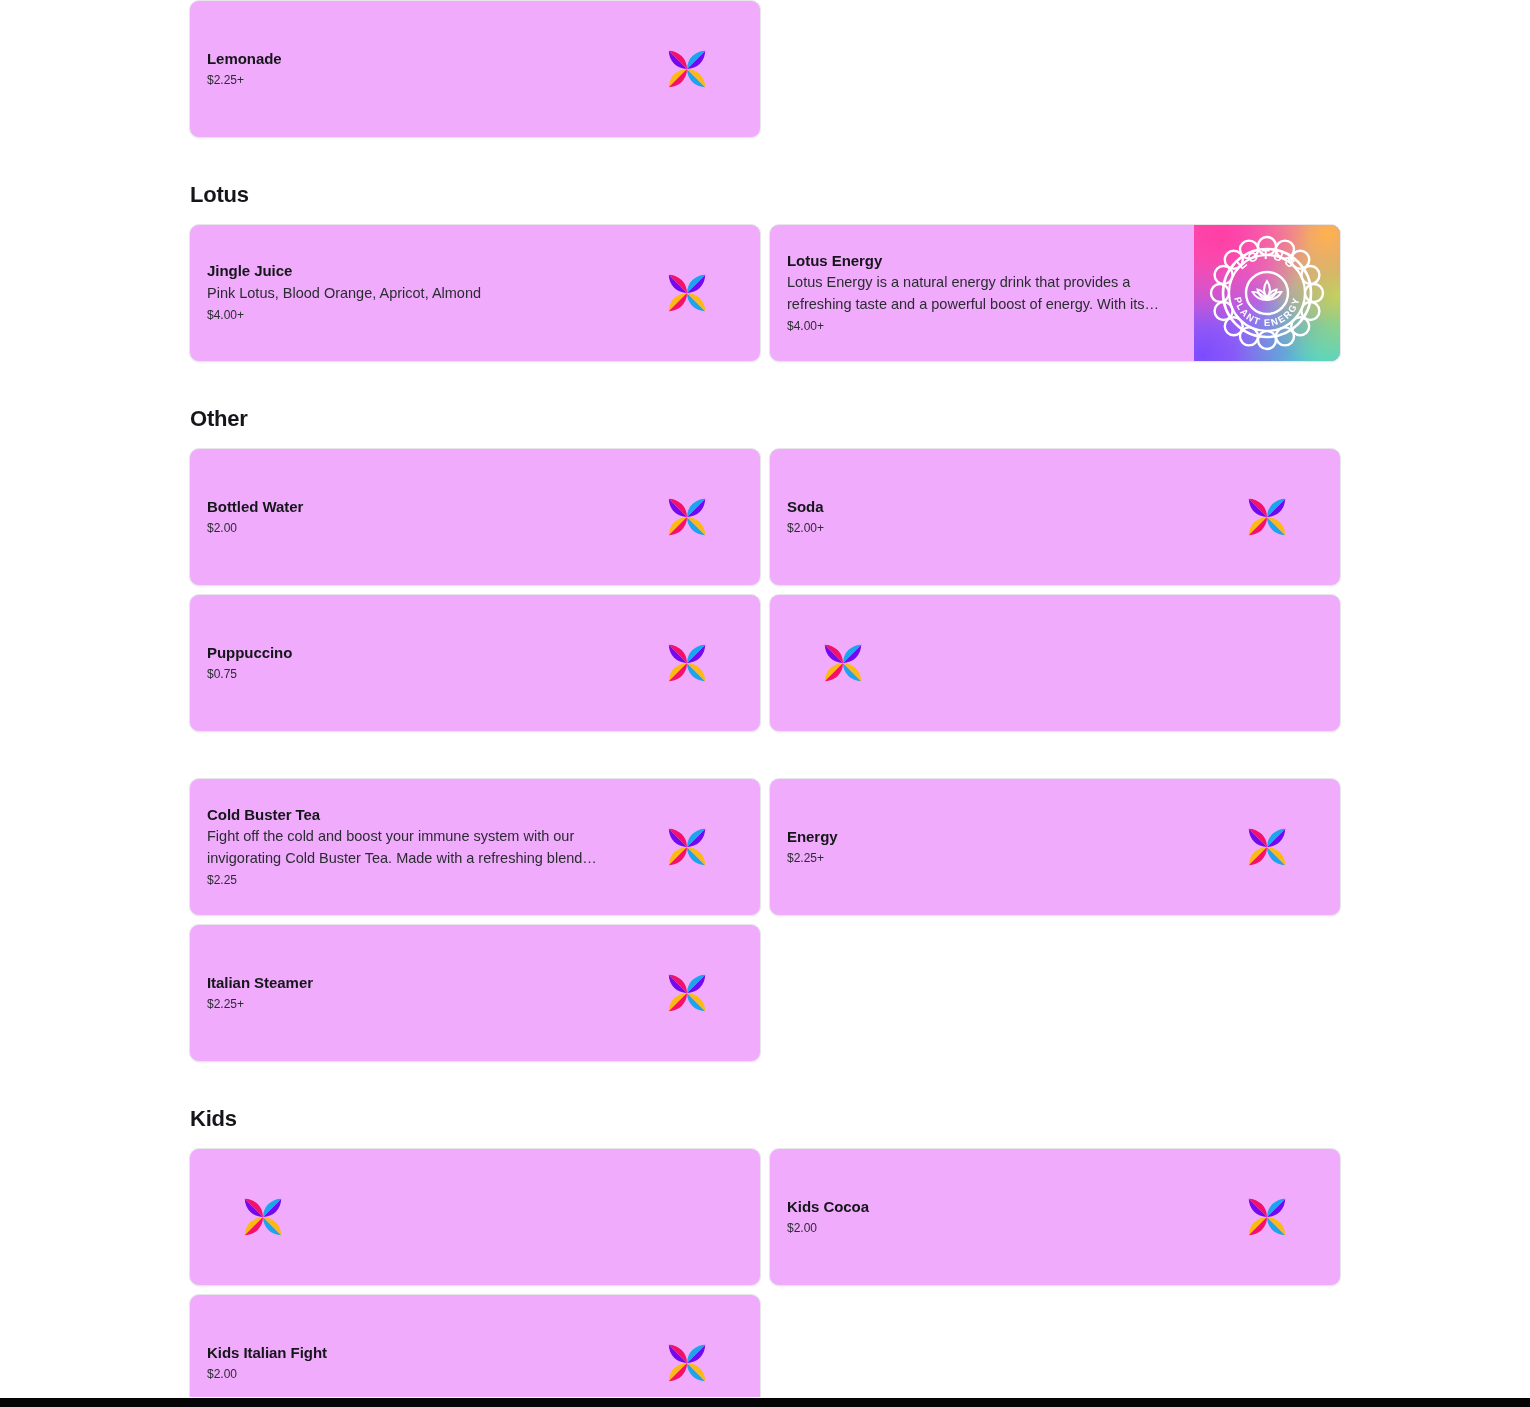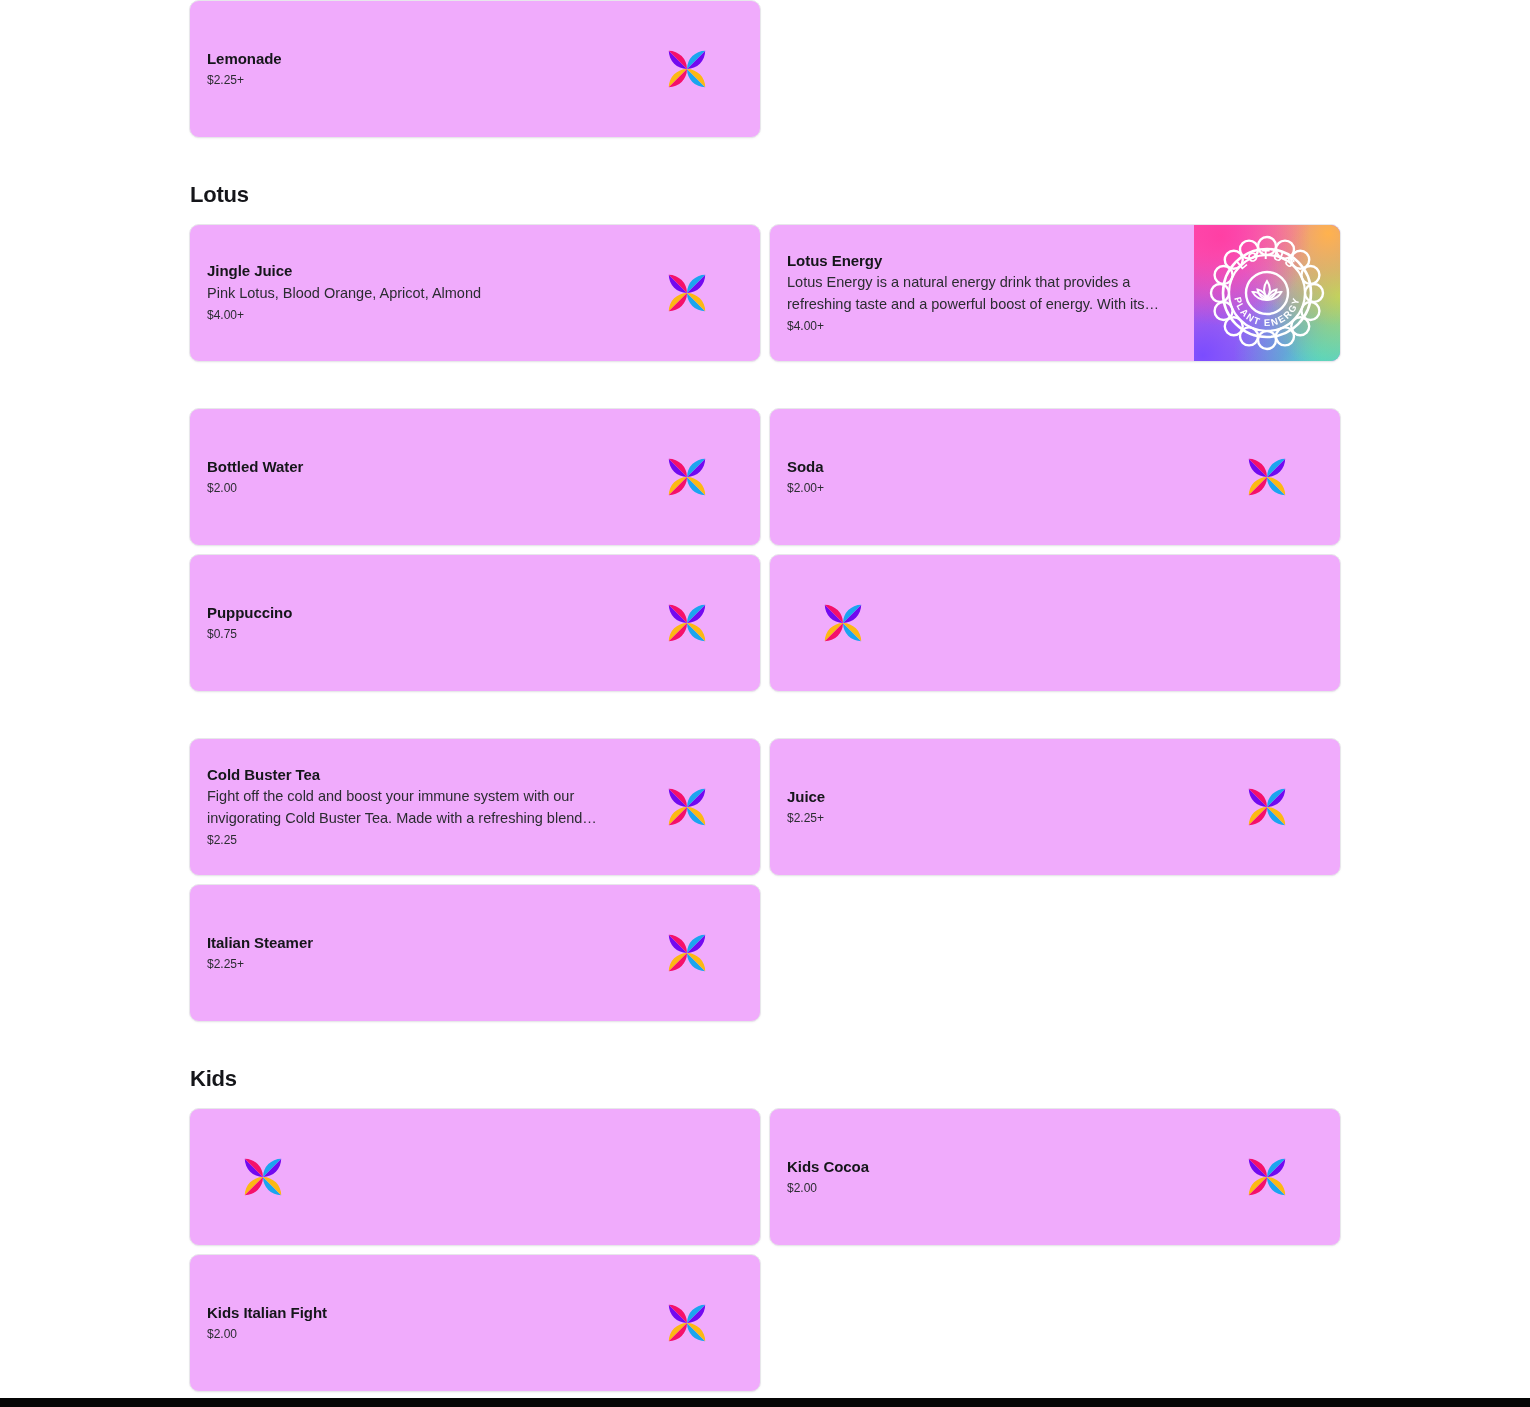--- a/index.html
+++ b/index.html
@@ -254,6 +254,7 @@
     </div>
     <div class="menu-section">
       <div class="section-spacer-top"></div>
+      <h2 class="section-heading">Other</h2>
       <div class="item-grid">
         <div class="item-card">
           <div class="card-body">

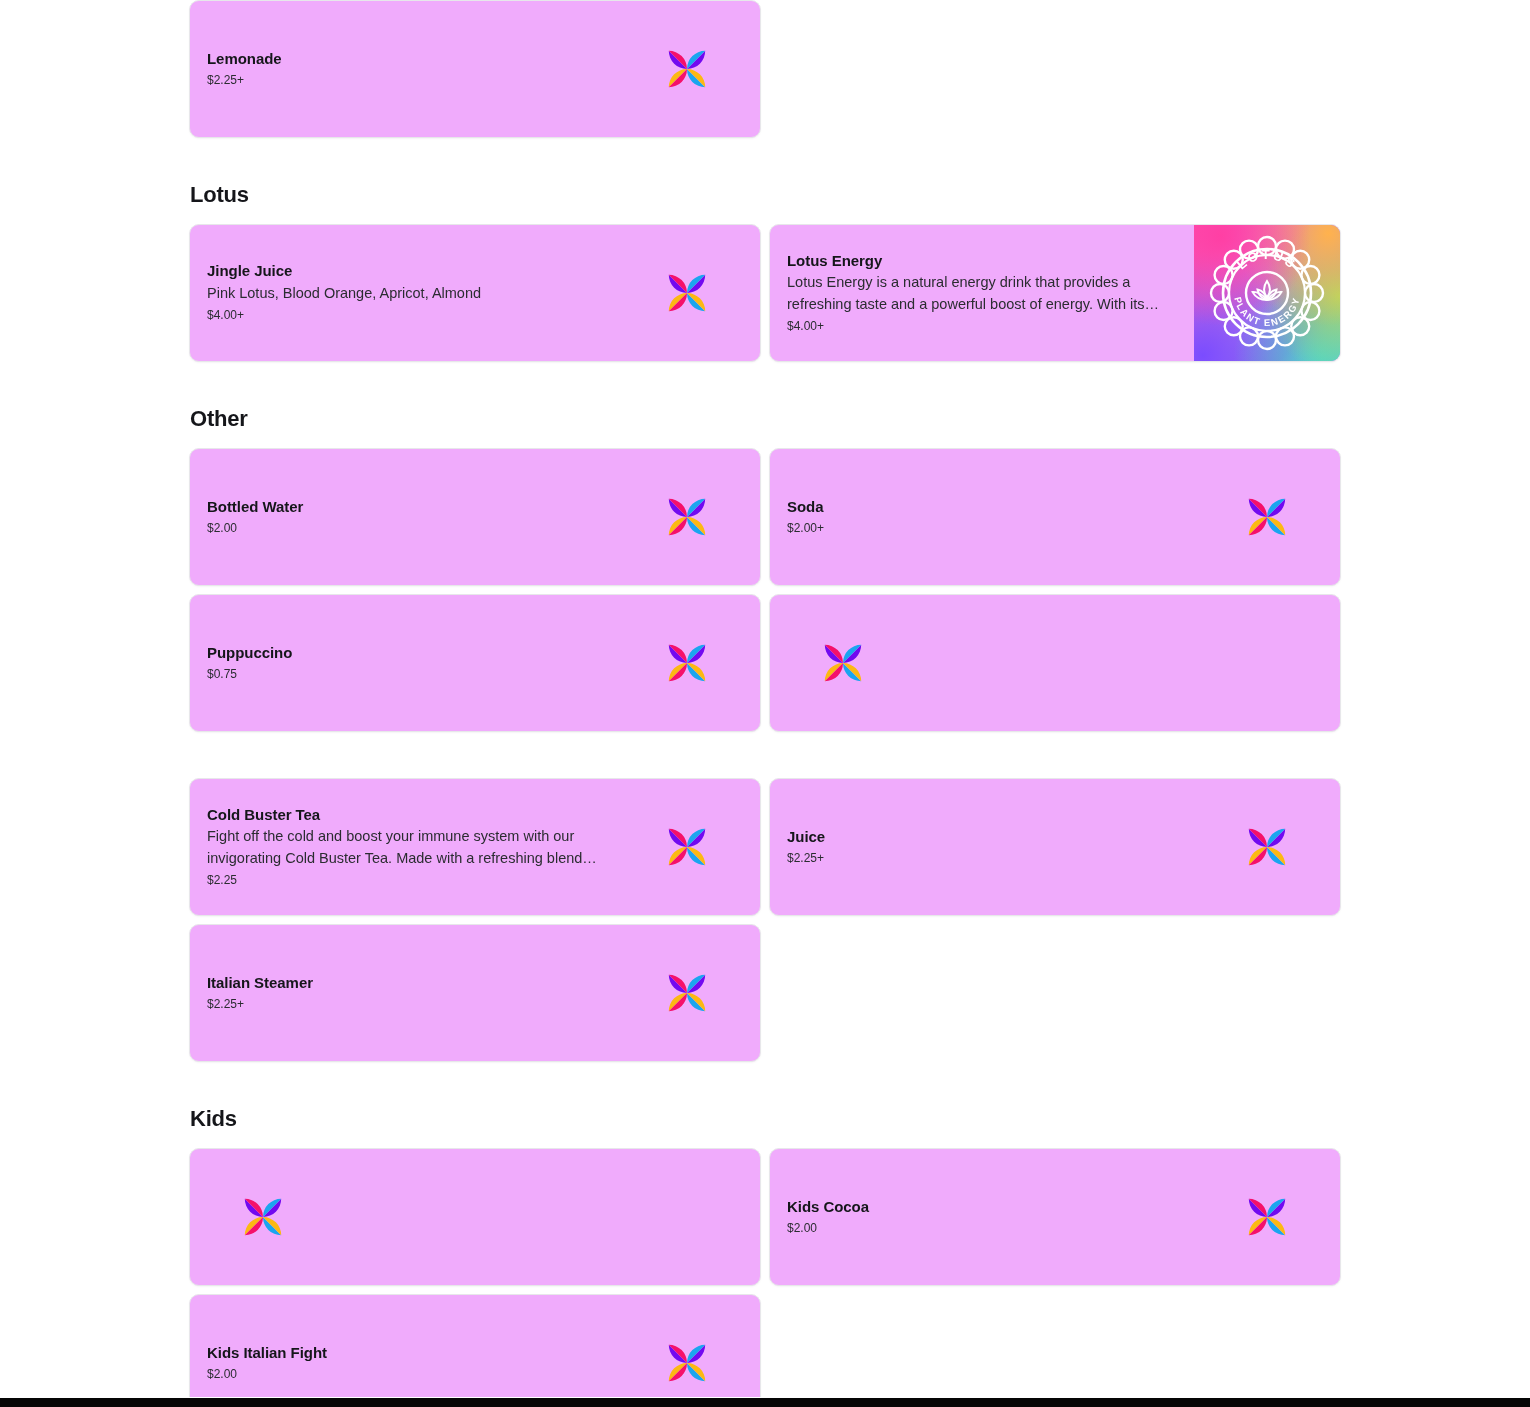--- a/index.html
+++ b/index.html
@@ -370,7 +370,7 @@
         </div>
         <div class="item-card">
           <div class="card-body">
-            <div class="item-name">Juice</div>
+            <div class="item-name">Energy</div>
             <div class="item-price">$2.25+</div>
           </div>
           <div class="card-thumb logo-thumb">

